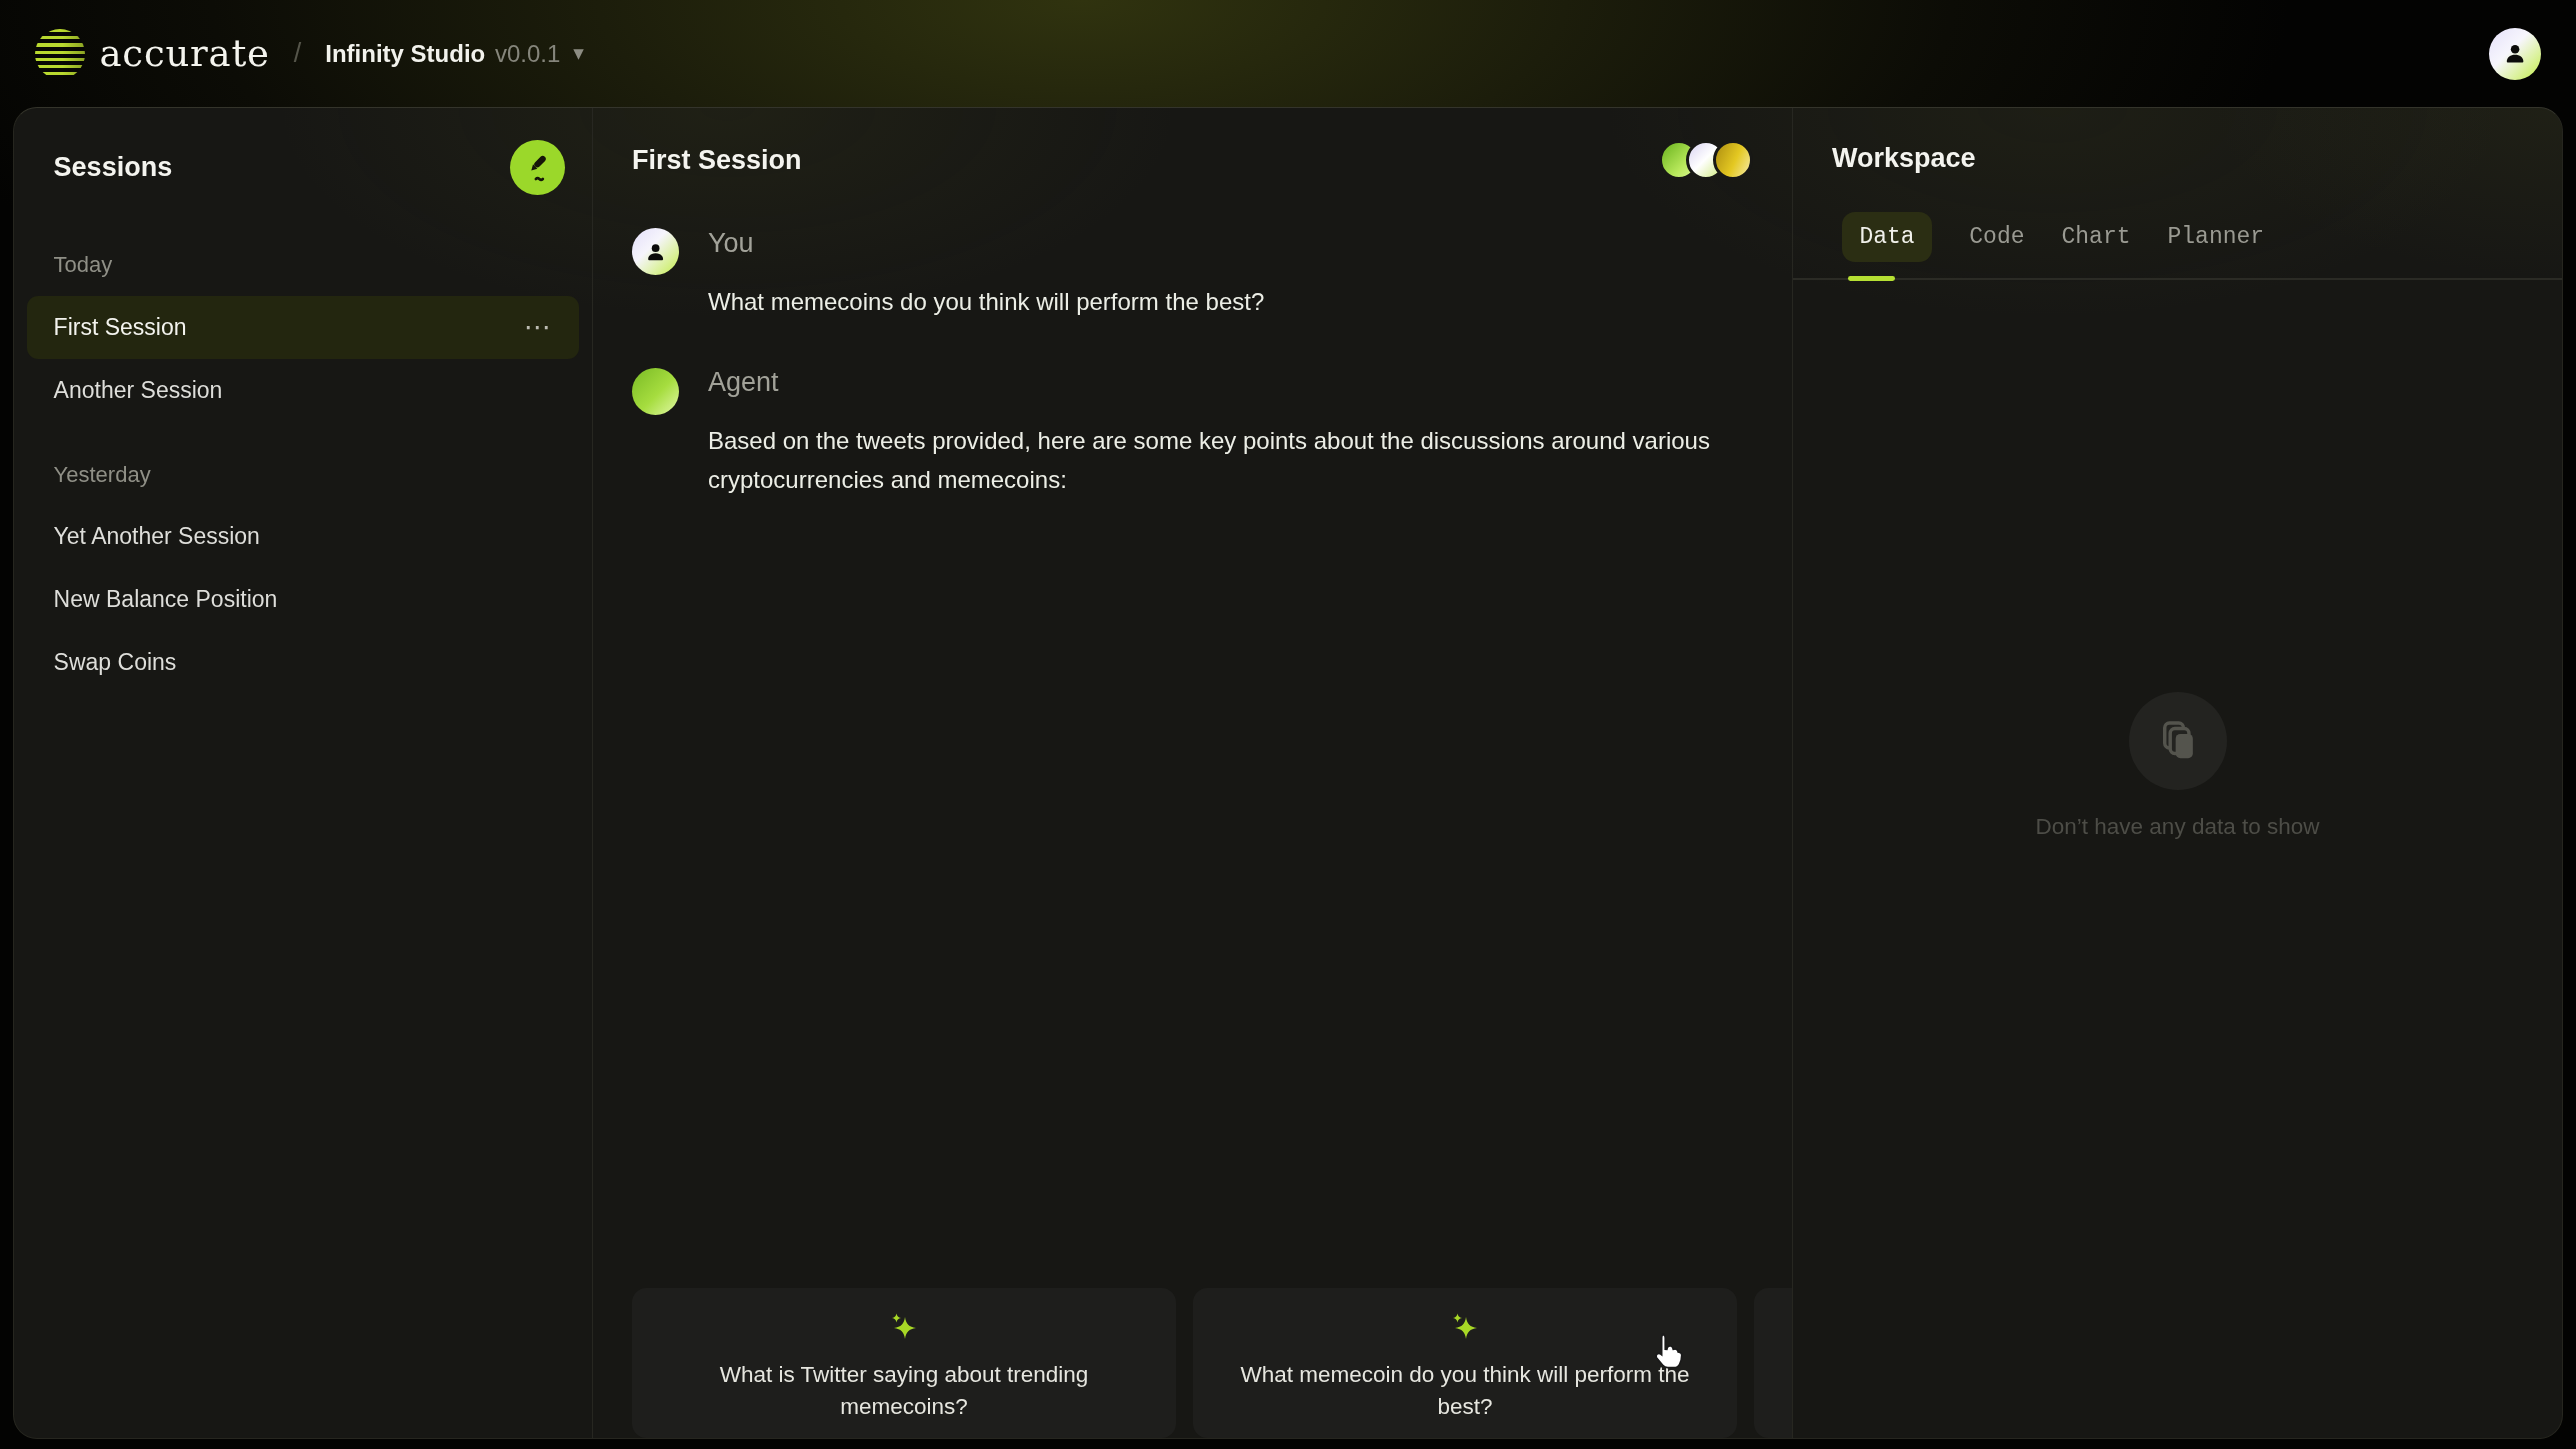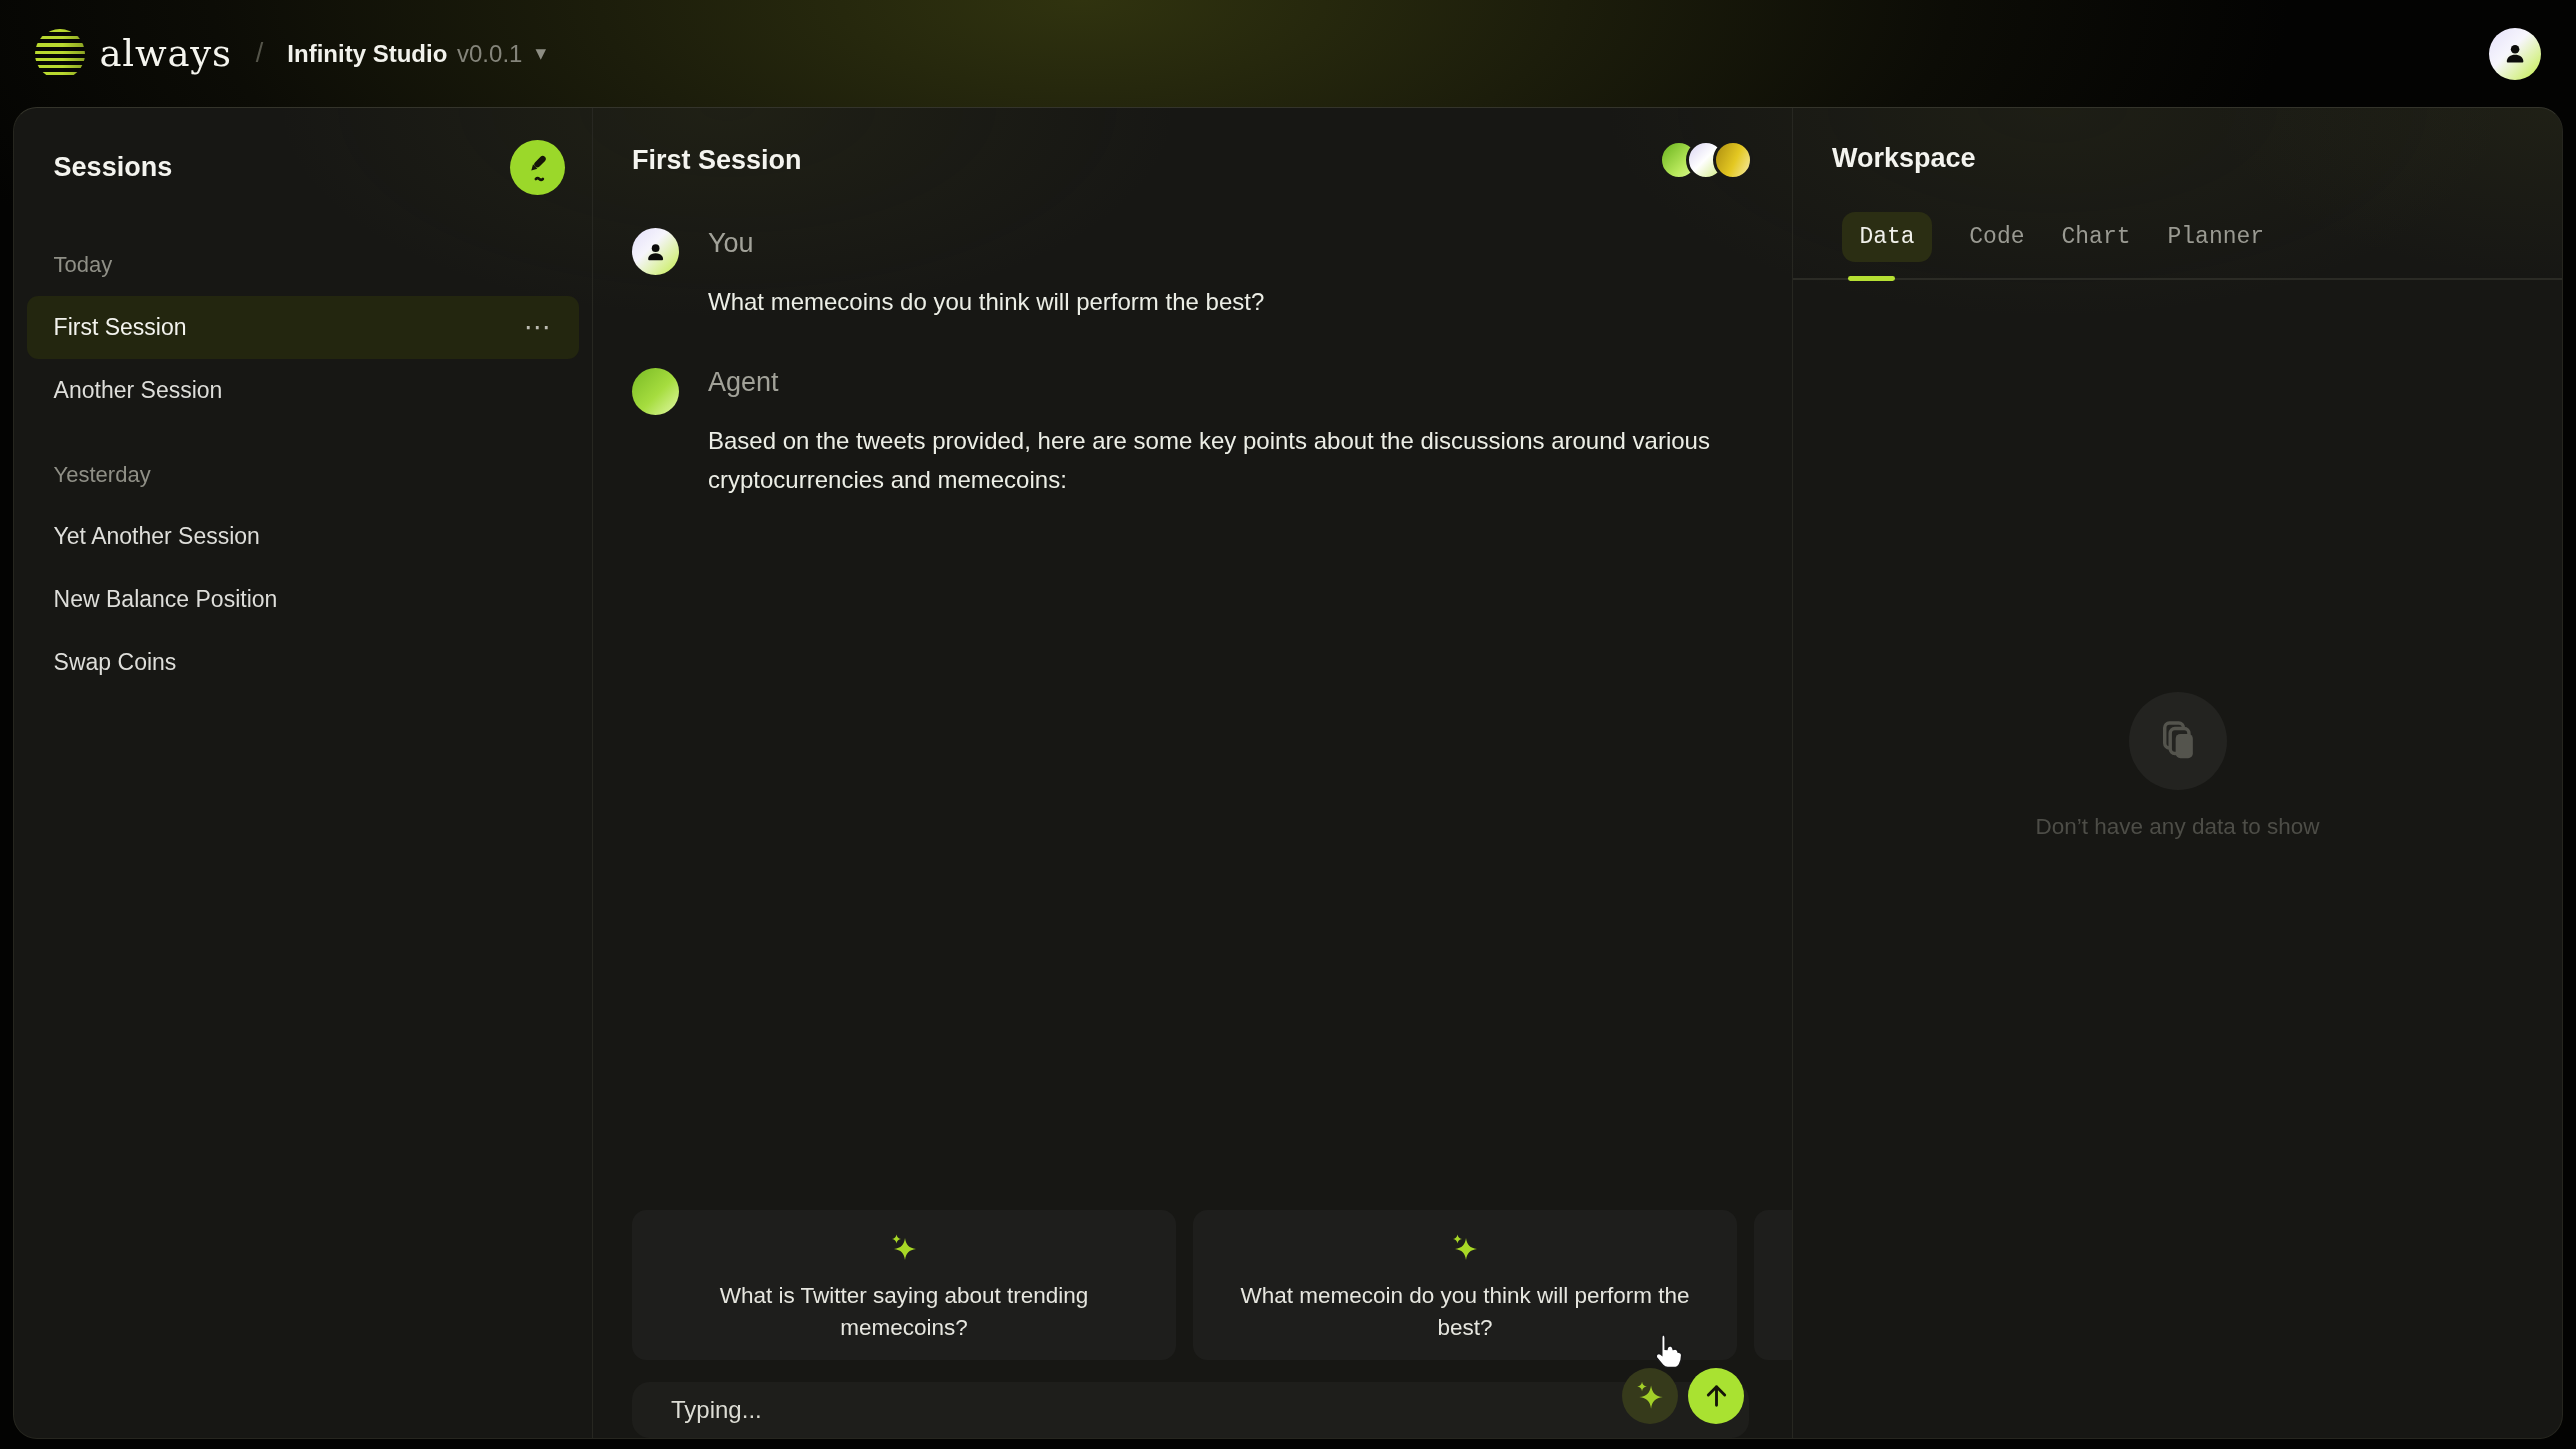--- a/index.html
+++ b/index.html
@@ -121,7 +121,7 @@
 <header class="topbar">
   <div class="brand-area">
     <span class="logo-mark"></span>
-    <span class="brand-name">always</span>
+    <span class="brand-name">accurate</span>
     <span class="brand-slash">/</span>
     <button class="app-switcher">
       <span class="app-name">Infinity Studio</span>

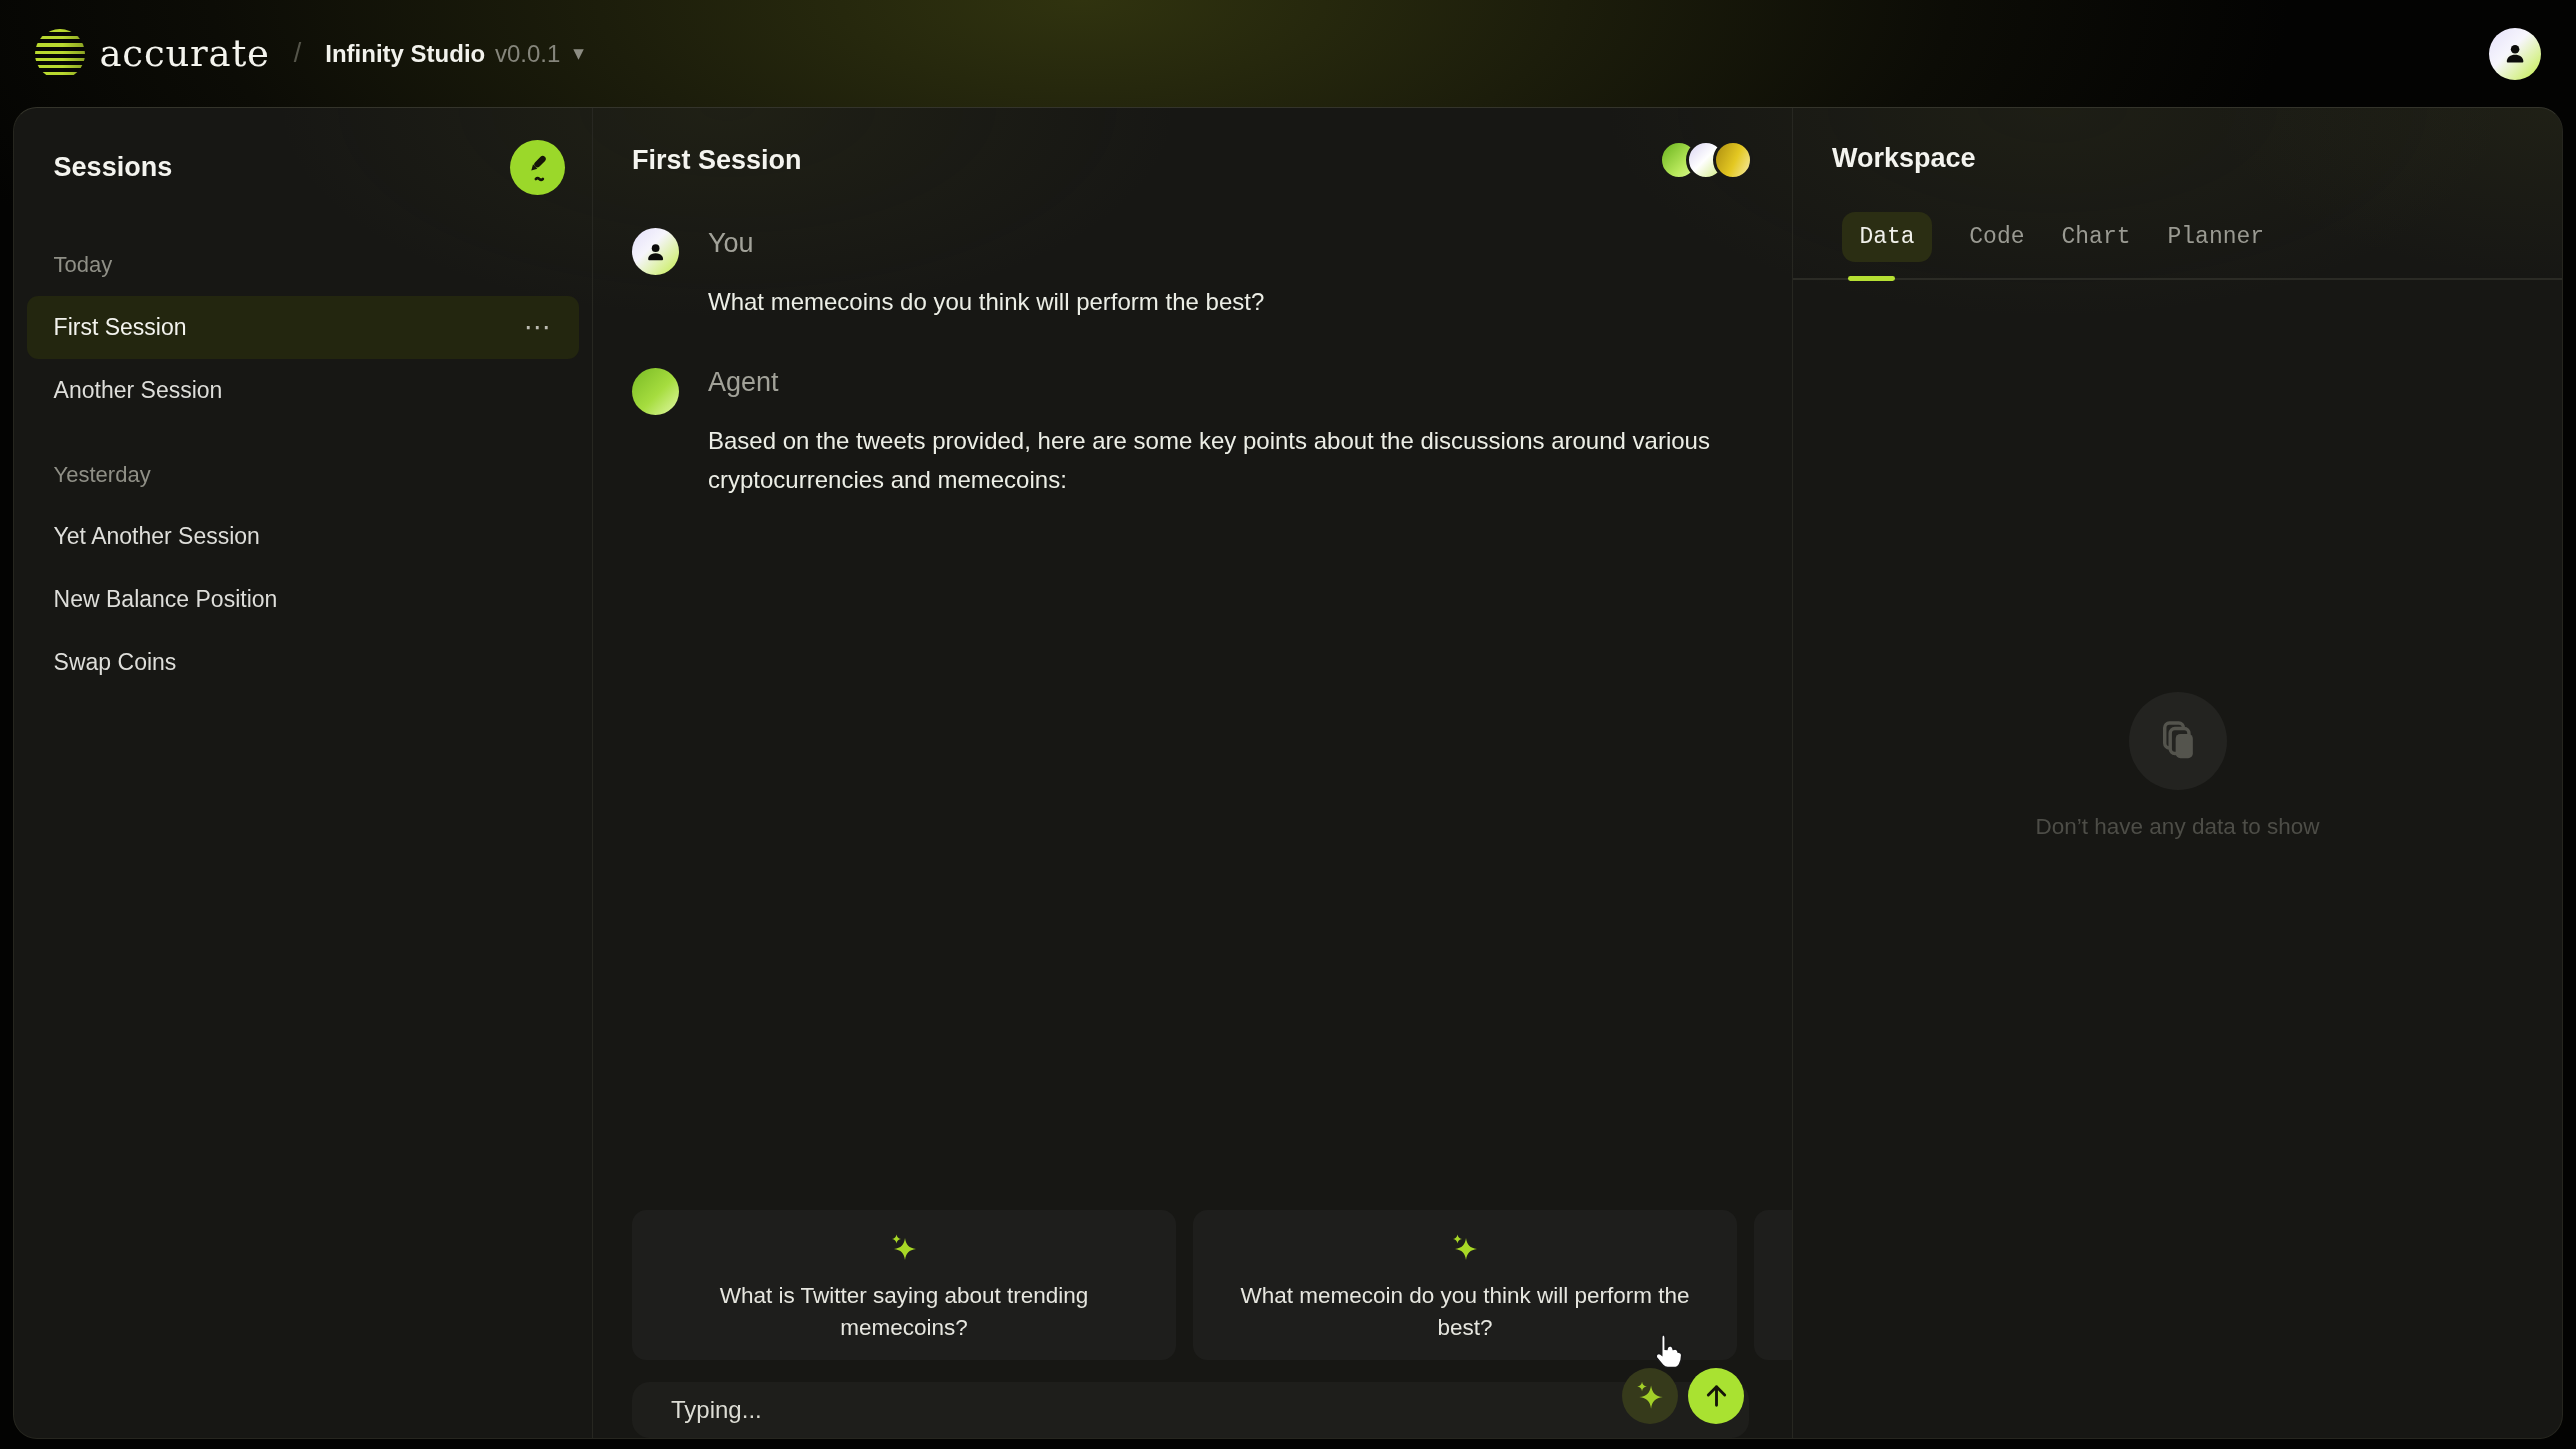--- a/index.html
+++ b/index.html
@@ -232,22 +232,6 @@
         </div>
       </div>
 
-      <div class="input-bar">
-        <span class="input-text">Typing...</span>
-        <div class="input-actions">
-          <button class="round-btn enhance-btn">
-            <svg viewBox="0 0 32 32">
-              <path d="M17 6C18 13 21 16 28 17C21 18 18 21 17 28C16 21 13 18 6 17C13 16 16 13 17 6Z" fill="currentColor"></path>
-              <path d="M8.5 2.5C9 5.3 10.2 6.5 13 7C10.2 7.5 9 8.7 8.5 11.5C8 8.7 6.8 7.5 4 7C6.8 6.5 8 5.3 8.5 2.5Z" fill="currentColor"></path>
-            </svg>
-          </button>
-          <button class="round-btn send-btn">
-            <svg viewBox="0 0 32 32">
-              <path d="M16 25V8M8.5 15.5L16 8l7.5 7.5" stroke="#141409" stroke-width="2.6" fill="none" stroke-linecap="round" stroke-linejoin="round"></path>
-            </svg>
-          </button>
-        </div>
-      </div>
 
     </div>
   </section>

